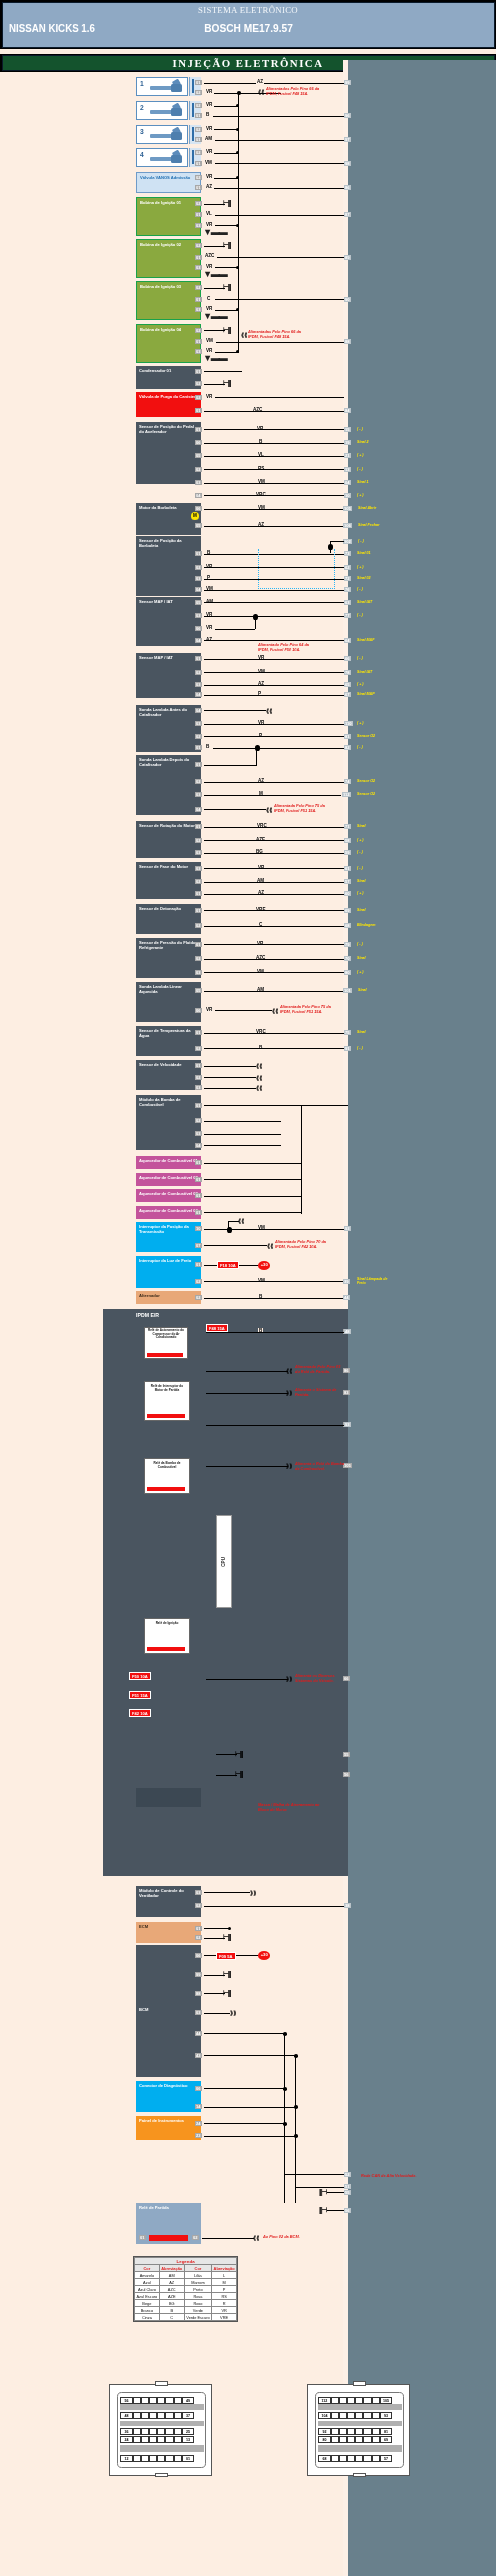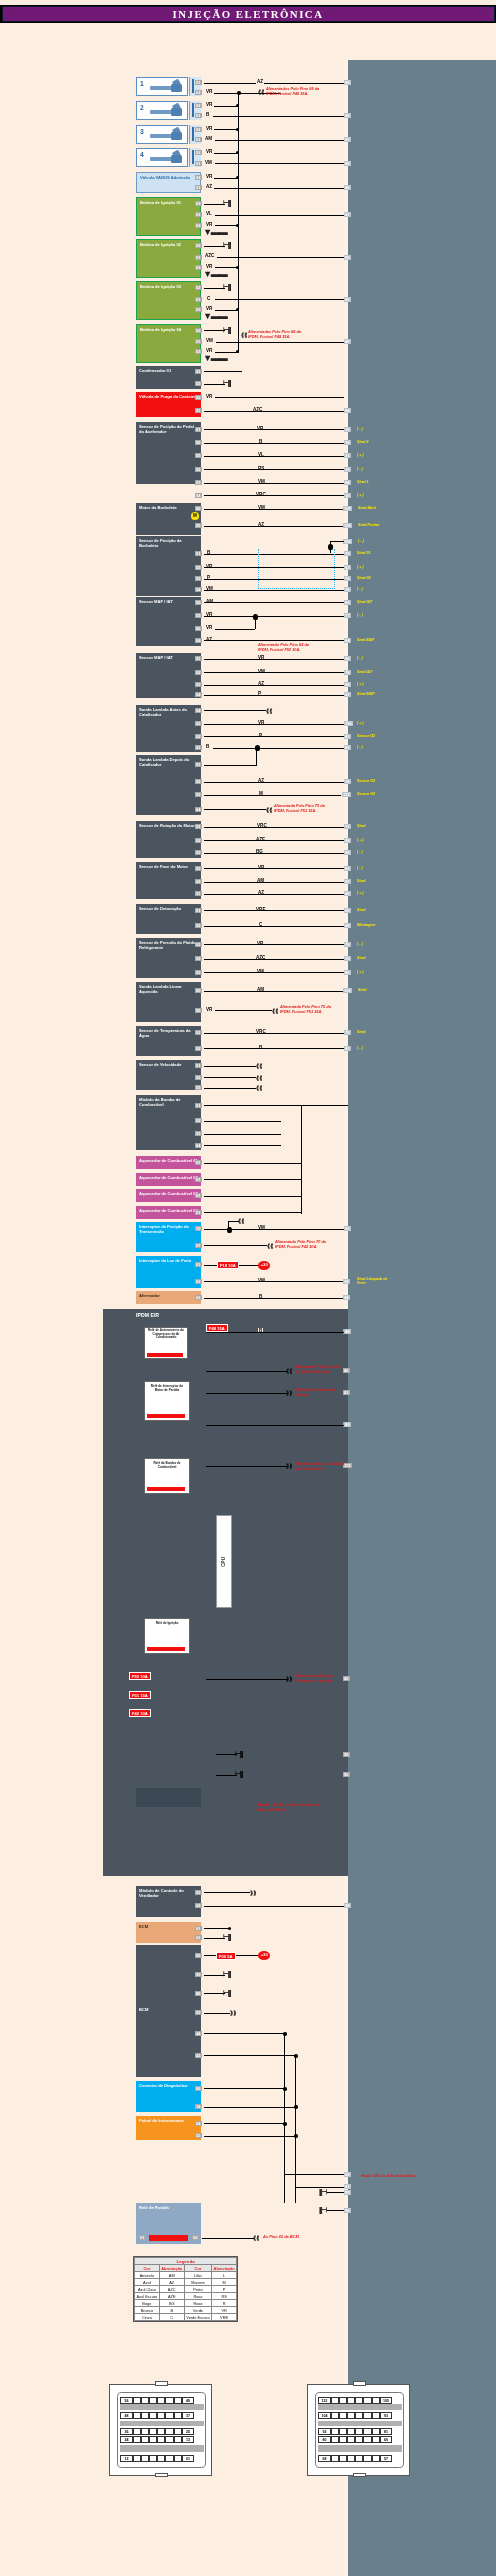--- a/index.html
+++ b/index.html
@@ -103,6 +103,13 @@
 
 <div id="page">
 
+  <div class="hdr-outer">
+    <div class="hdr">
+      <div class="hdr-sub">SISTEMA ELETRÔNICO</div>
+      <div class="hdr-model">NISSAN KICKS 1.6</div>
+      <div class="hdr-ecu">BOSCH ME17.9.57</div>
+    </div>
+  </div>
   <div class="hdr2-outer">
     <div class="hdr2">INJEÇÃO ELETRÔNICA</div>
   </div>

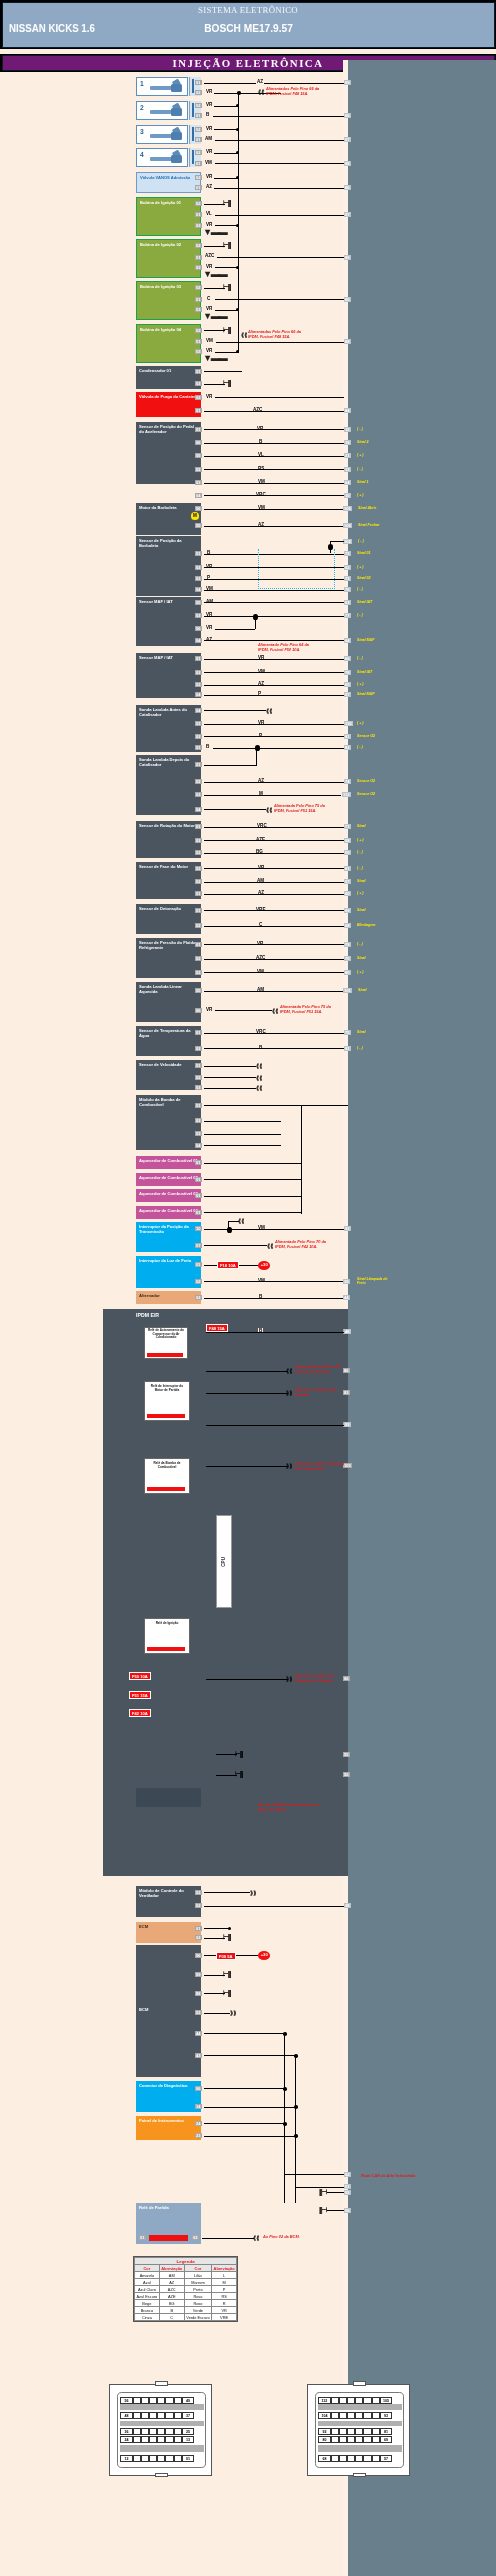--- a/index.html
+++ b/index.html
@@ -22,7 +22,7 @@
   .hdr-ecu { position:absolute; top:19.6px; left:0; width:100%; text-align:center; font-size:11.3px;
     font-weight:bold; color:#fff; transform: scaleX(.9); }
   .hdr2-outer { position:relative; width:496px; height:18.5px; background:#000; padding:1.5px; margin-top:4.6px;}
-  .hdr2 { width:493px; height:15.5px; background:#701a75; border:1px solid #0b1a2b;
+  .hdr2 { width:493px; height:15.5px; background:#14532d; border:1px solid #0b1a2b;
     text-align:center; font-family:"Liberation Serif", serif; font-size:10.8px; font-weight:bold;
     color:#ffffff; letter-spacing:1.5px; line-height:14px; }
 

